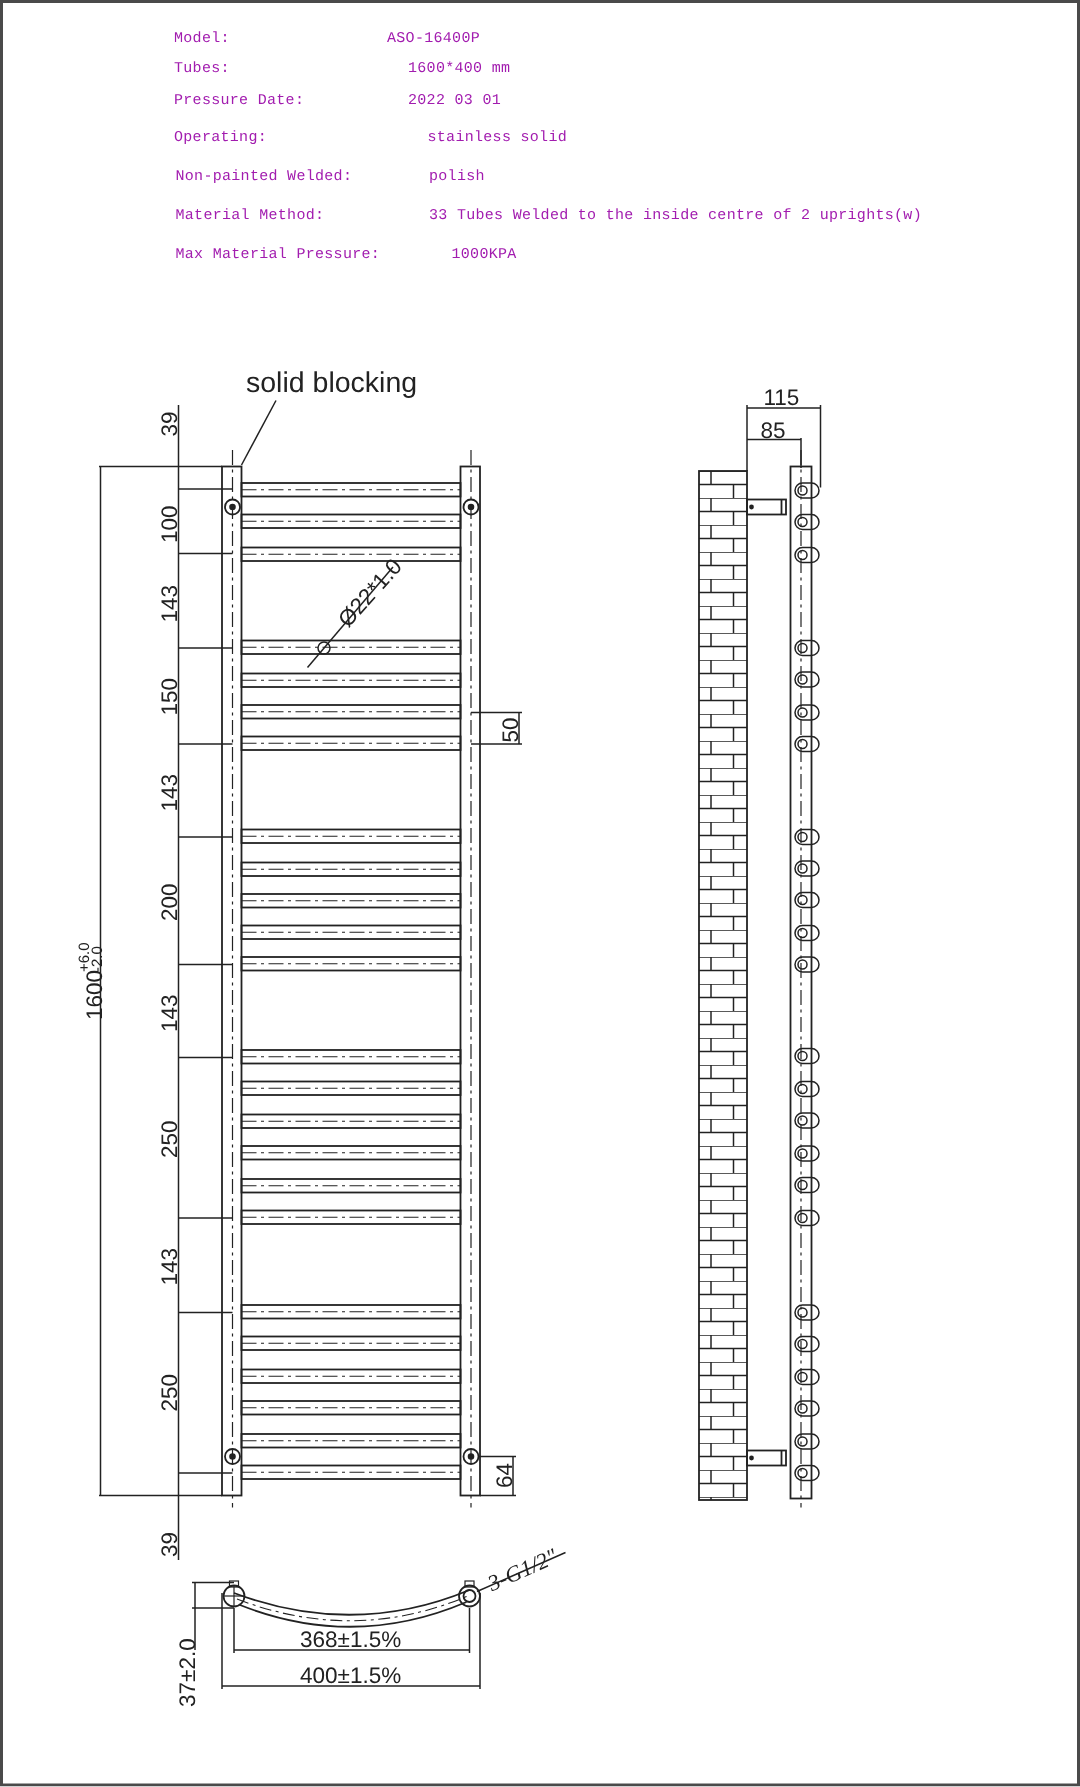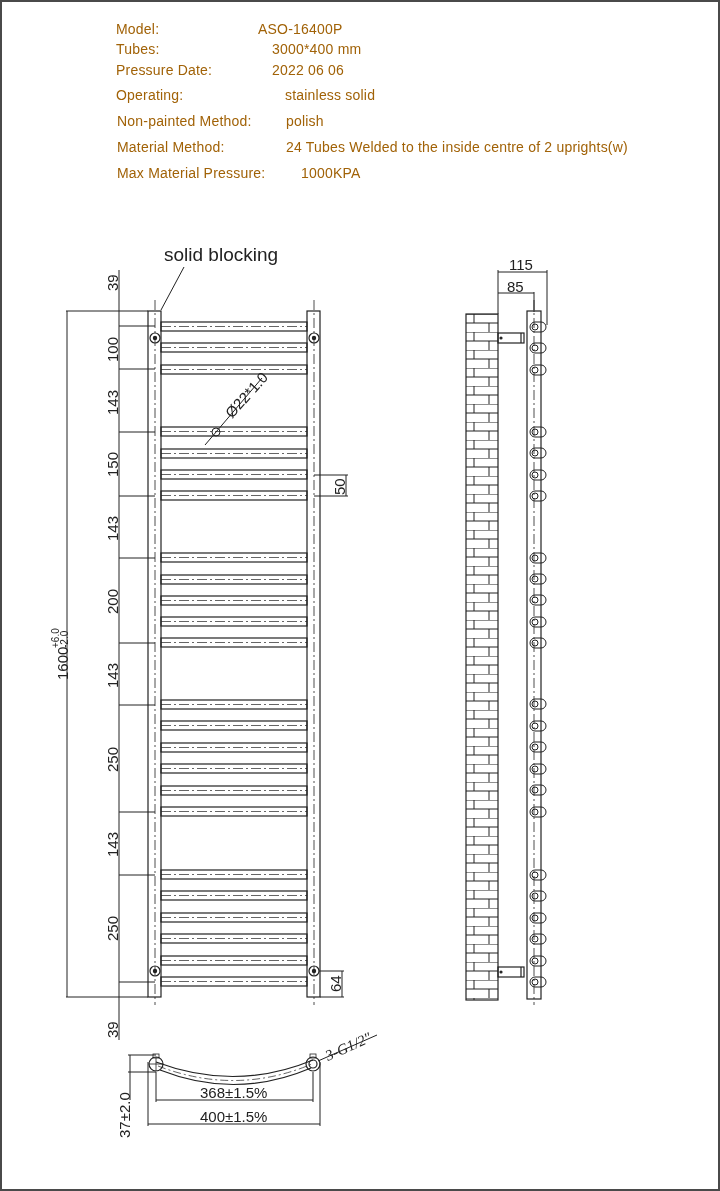--- a/index.html
+++ b/index.html
@@ -5,7 +5,7 @@
   html, body { margin: 0; padding: 0; background: #ffffff; }
   body { width: 720px; height: 1191px; position: relative; overflow: hidden; }
   .frame { position: absolute; left: 0; top: 0; width: 716px; height: 1187px; border: 2px solid #4a4a4a; }
-  .spec { position: absolute; font-family: Liberation Sans, sans-serif; font-size: 14px; color: #a16207; white-space: nowrap; letter-spacing: 0.2px; }
+  .spec { position: absolute; font-family: Liberation Mono, monospace; font-size: 10px; color: #a21caf; white-space: nowrap; letter-spacing: 0.2px; }
   .spec.label { left: 116px; }
   svg { position: absolute; left: 0; top: 0; }
   .dim { font-family: "Liberation Sans", "DejaVu Sans", sans-serif; font-size: 15px; fill: #222; }

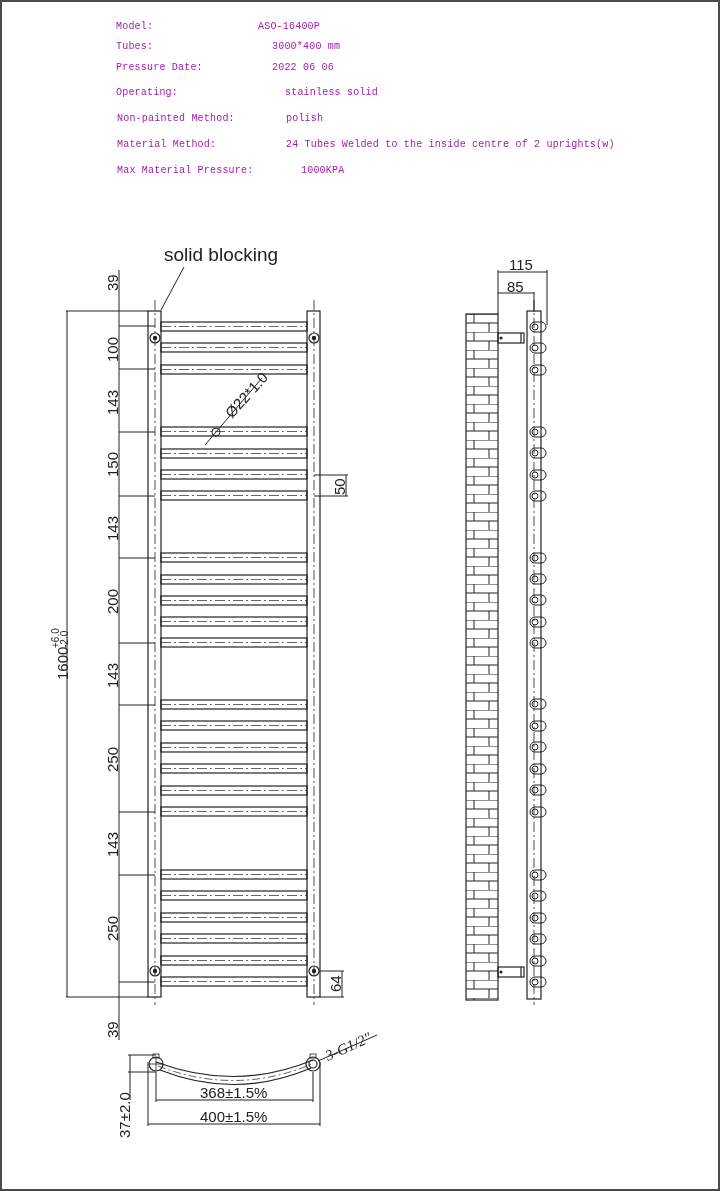--- a/index.html
+++ b/index.html
@@ -20,7 +20,7 @@
   <div class="spec label" style="top:21px">Model:</div>
   <div class="spec" style="top:21px;left:258px">ASO-16400P</div>
   <div class="spec label" style="top:41px">Tubes:</div>
-  <div class="spec" style="top:41px;left:272px">3000*400 mm</div>
+  <div class="spec" style="top:41px;left:272px">1600*400 mm</div>
   <div class="spec label" style="top:62px">Pressure Date:</div>
   <div class="spec" style="top:62px;left:272px">2022 06 06</div>
   <div class="spec label" style="top:87px">Operating:</div>

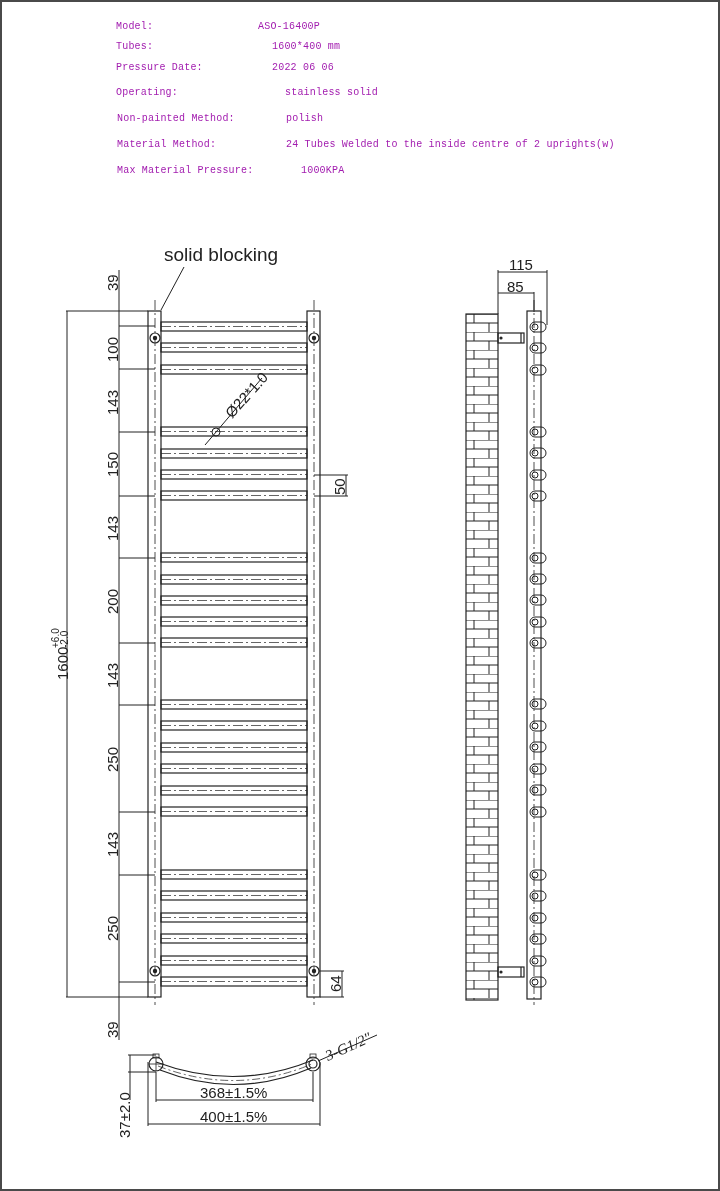--- a/index.html
+++ b/index.html
@@ -22,7 +22,7 @@
   <div class="spec label" style="top:41px">Tubes:</div>
   <div class="spec" style="top:41px;left:272px">1600*400 mm</div>
   <div class="spec label" style="top:62px">Pressure Date:</div>
-  <div class="spec" style="top:62px;left:272px">2022 06 06</div>
+  <div class="spec" style="top:62px;left:272px">2022 03 01</div>
   <div class="spec label" style="top:87px">Operating:</div>
   <div class="spec" style="top:87px;left:285px">stainless solid</div>
   <div class="spec label" style="top:113px;left:117px">Non-painted Method:</div>

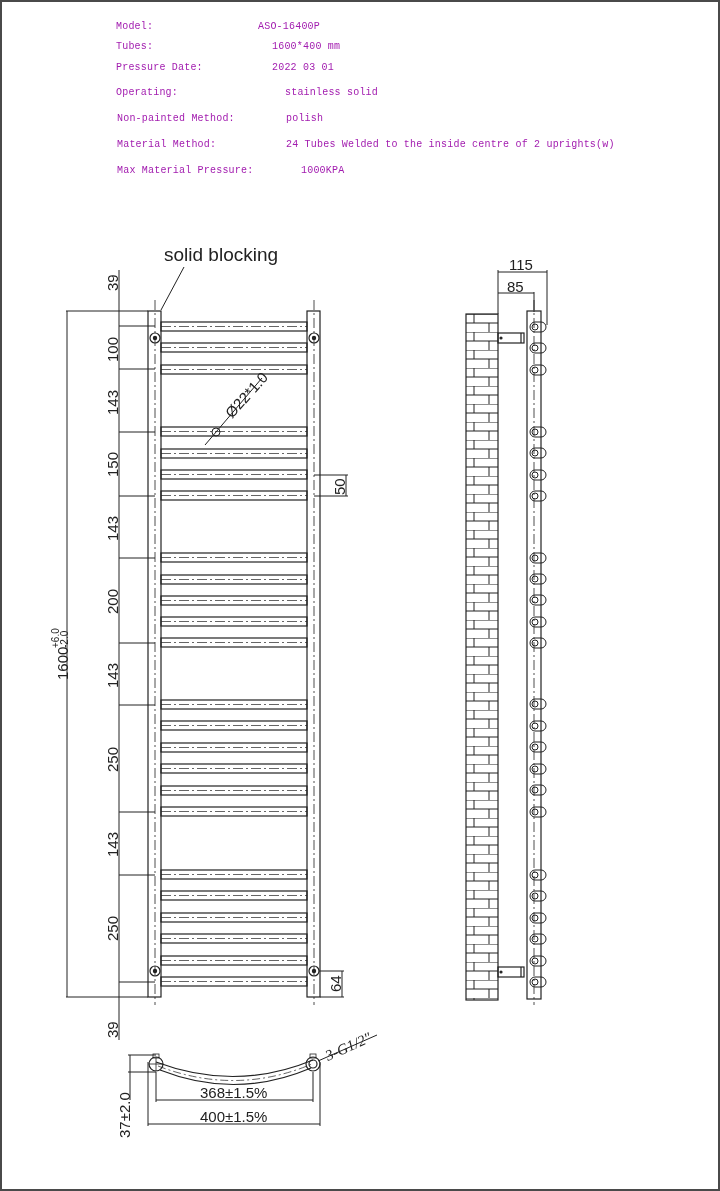--- a/index.html
+++ b/index.html
@@ -25,7 +25,7 @@
   <div class="spec" style="top:62px;left:272px">2022 03 01</div>
   <div class="spec label" style="top:87px">Operating:</div>
   <div class="spec" style="top:87px;left:285px">stainless solid</div>
-  <div class="spec label" style="top:113px;left:117px">Non-painted Method:</div>
+  <div class="spec label" style="top:113px;left:117px">Non-painted Welded:</div>
   <div class="spec" style="top:113px;left:286px">polish</div>
   <div class="spec label" style="top:139px;left:117px">Material Method:</div>
   <div class="spec" style="top:139px;left:286px">24 Tubes Welded to the inside centre of 2 uprights(w)</div>

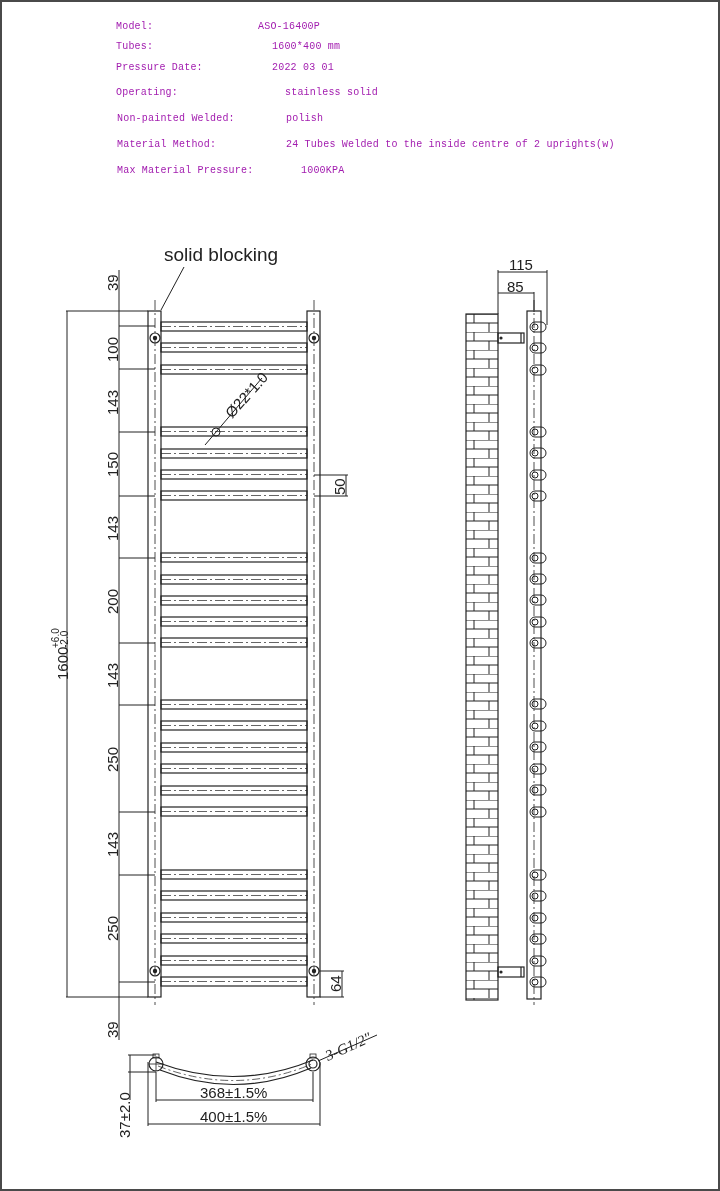--- a/index.html
+++ b/index.html
@@ -28,7 +28,7 @@
   <div class="spec label" style="top:113px;left:117px">Non-painted Welded:</div>
   <div class="spec" style="top:113px;left:286px">polish</div>
   <div class="spec label" style="top:139px;left:117px">Material Method:</div>
-  <div class="spec" style="top:139px;left:286px">24 Tubes Welded to the inside centre of 2 uprights(w)</div>
+  <div class="spec" style="top:139px;left:286px">33 Tubes Welded to the inside centre of 2 uprights(w)</div>
   <div class="spec label" style="top:165px;left:117px">Max Material Pressure:</div>
   <div class="spec" style="top:165px;left:301px">1000KPA</div>
 </div>

